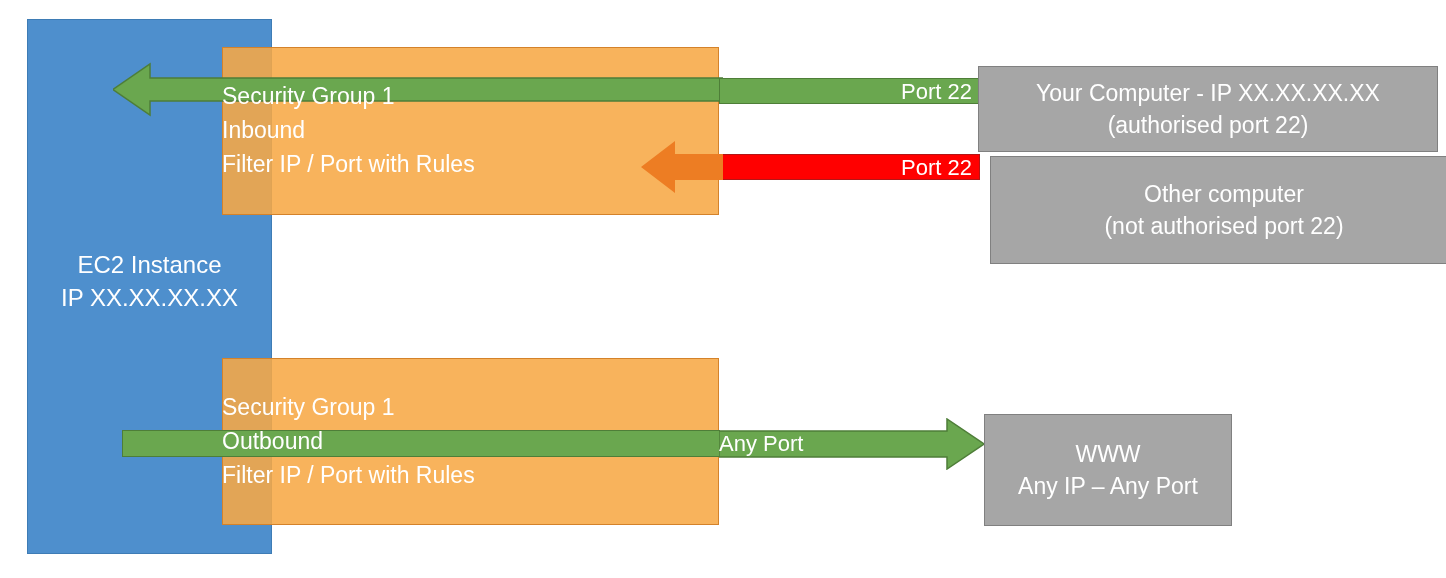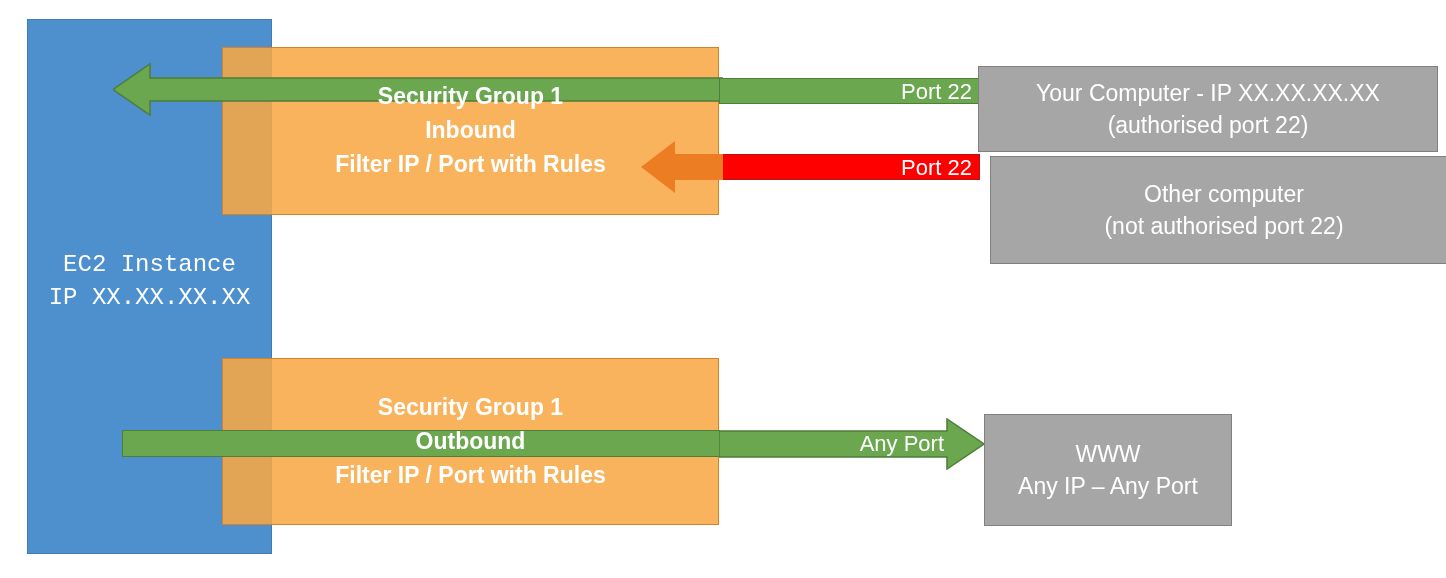--- a/index.html
+++ b/index.html
@@ -65,13 +65,12 @@
   }
   .sg-text {
     width: 497px;
-    text-align: center;
+    text-align: left;
     color: #ffffff;
     font-size: 23px;
     line-height: 34px;
     z-index: 7;
     white-space: nowrap;
-    font-weight: bold;
   }
   .sg-text-inbound { left: 222px; top: 79px; }
   .sg-text-outbound { left: 222px; top: 390px; }

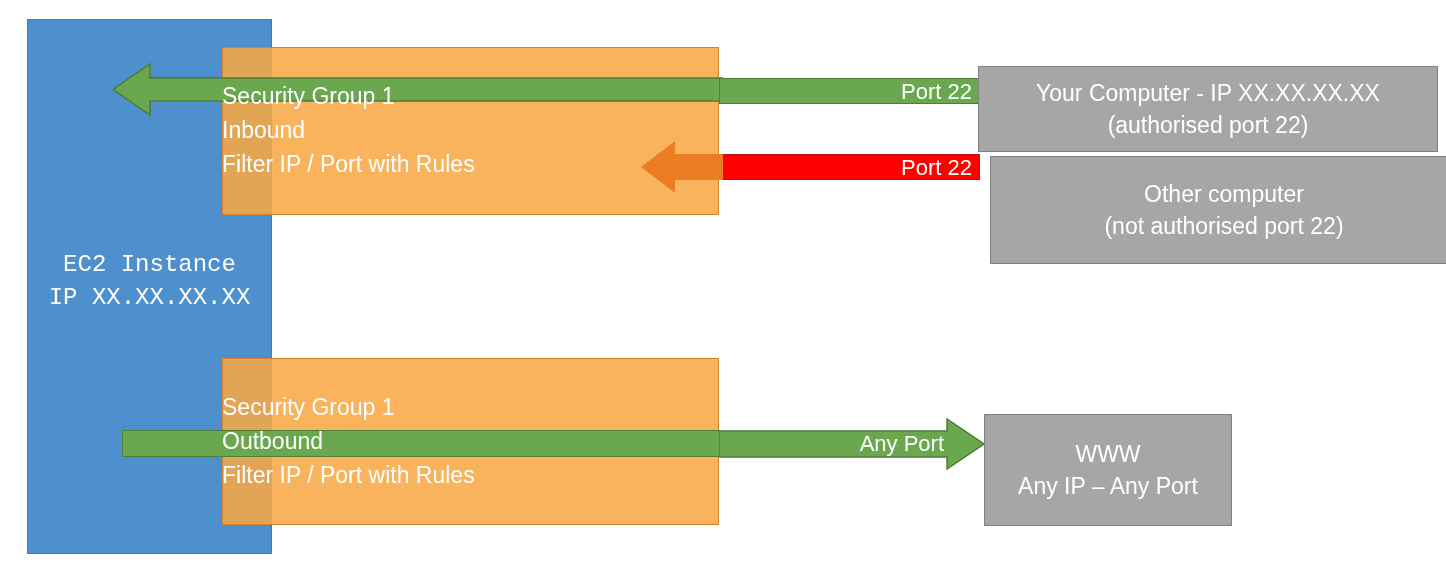--- a/index.html
+++ b/index.html
@@ -41,7 +41,6 @@
     line-height: 33px;
     z-index: 6;
     white-space: nowrap;
-    font-family: Liberation Mono, monospace;
   }
 
   

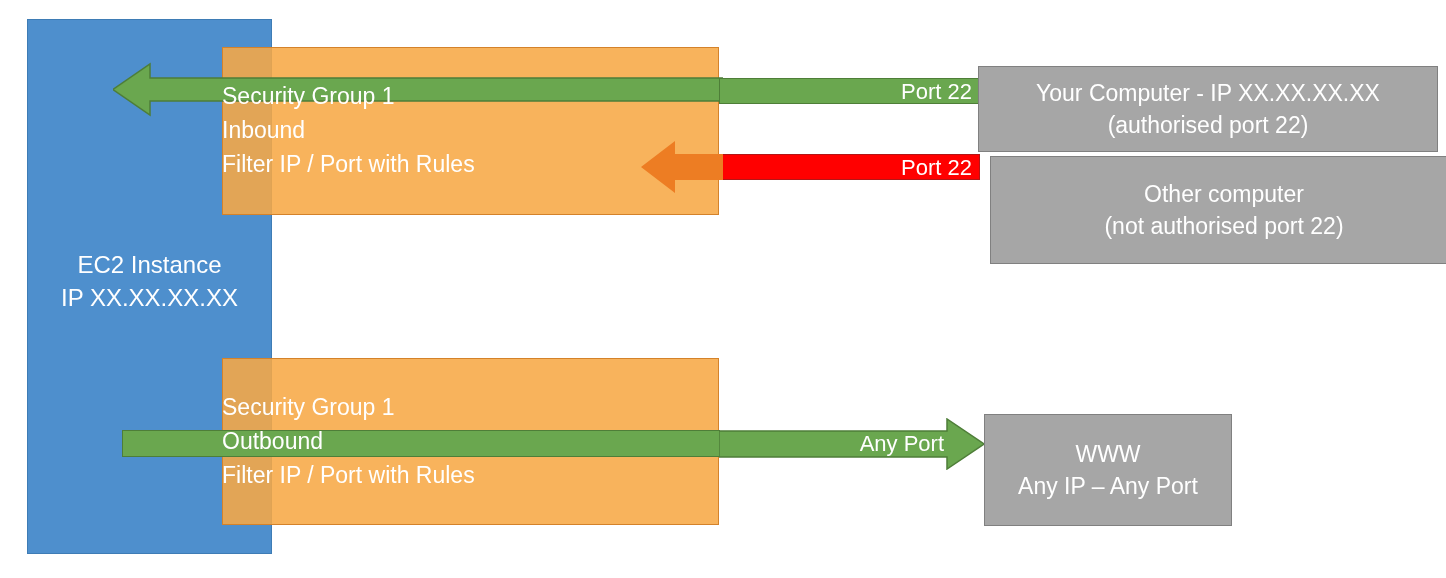--- a/index.html
+++ b/index.html
@@ -164,7 +164,7 @@
     top: 431px;
     width: 225px;
     height: 24px;
-    text-align: right;
+    text-align: left;
     color: #ffffff;
     font-size: 22px;
     line-height: 25px;

